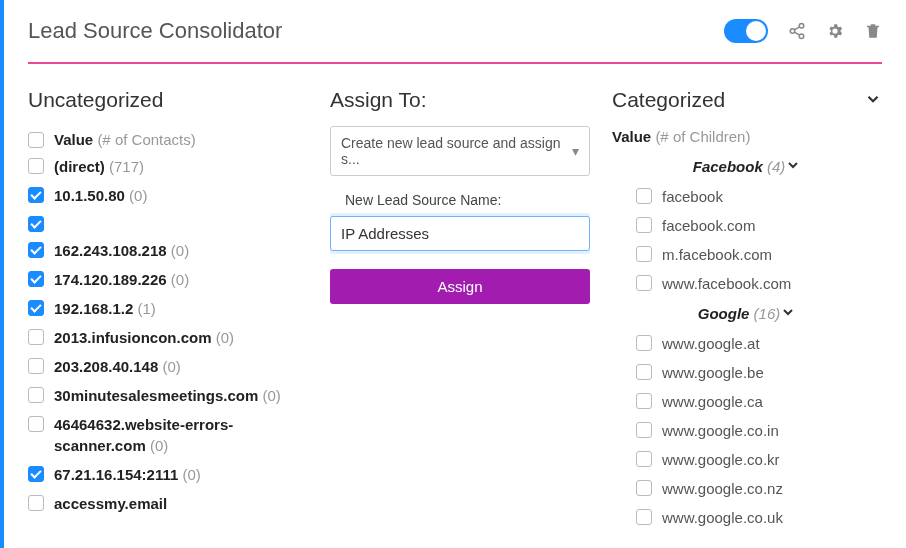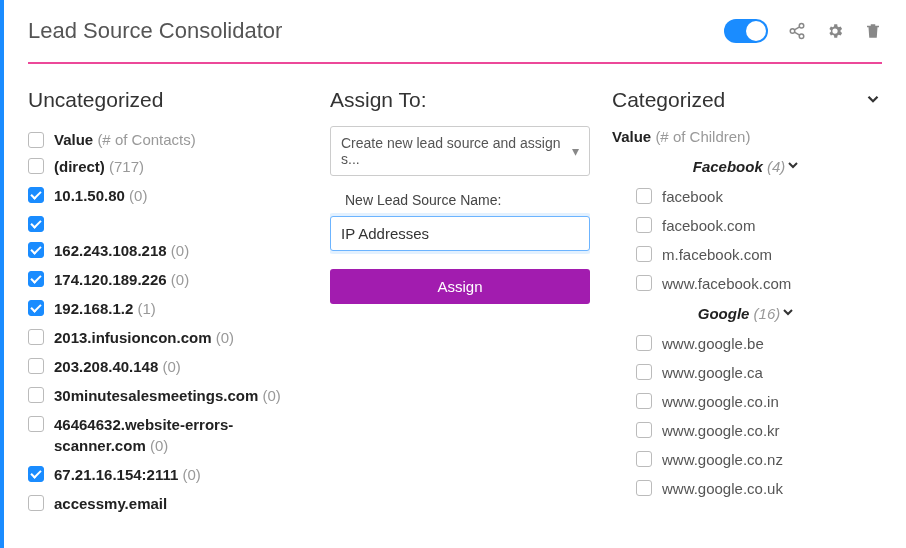--- a/index.html
+++ b/index.html
@@ -287,6 +287,10 @@
           </div>
           <div class="row sub">
             <span class="cb"></span>
+            <span class="lbl light">www.google.at</span>
+          </div>
+          <div class="row sub">
+            <span class="cb"></span>
             <span class="lbl light">www.google.be</span>
           </div>
           <div class="row sub">

